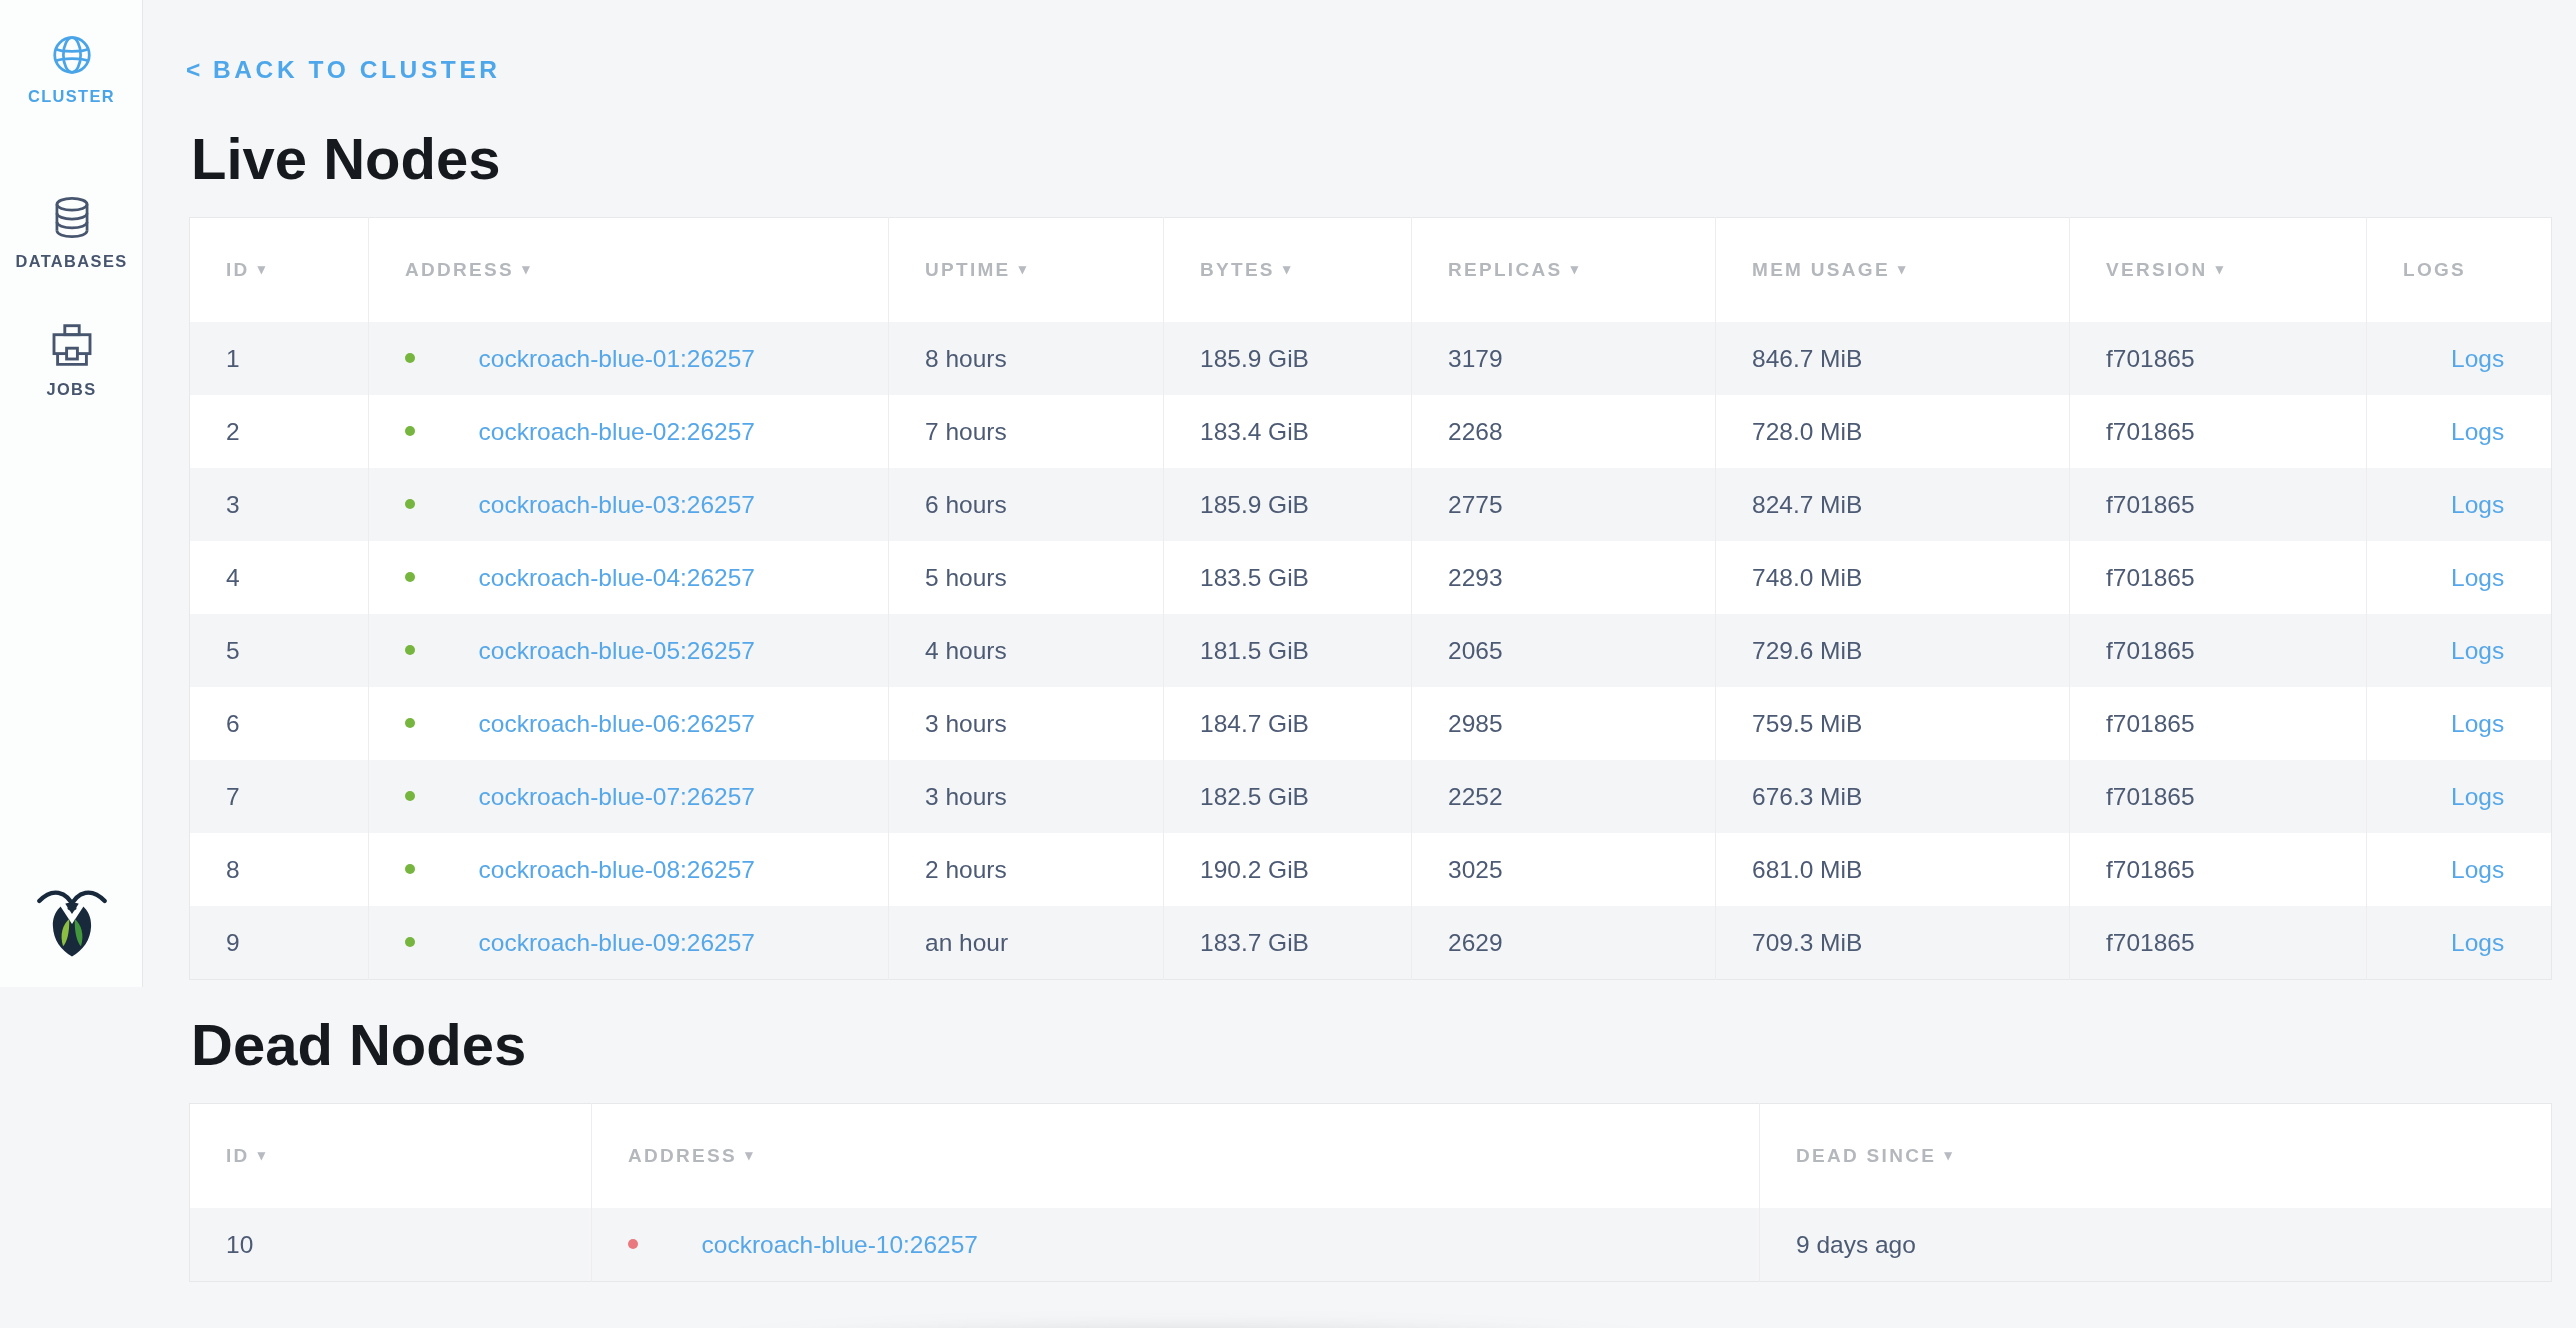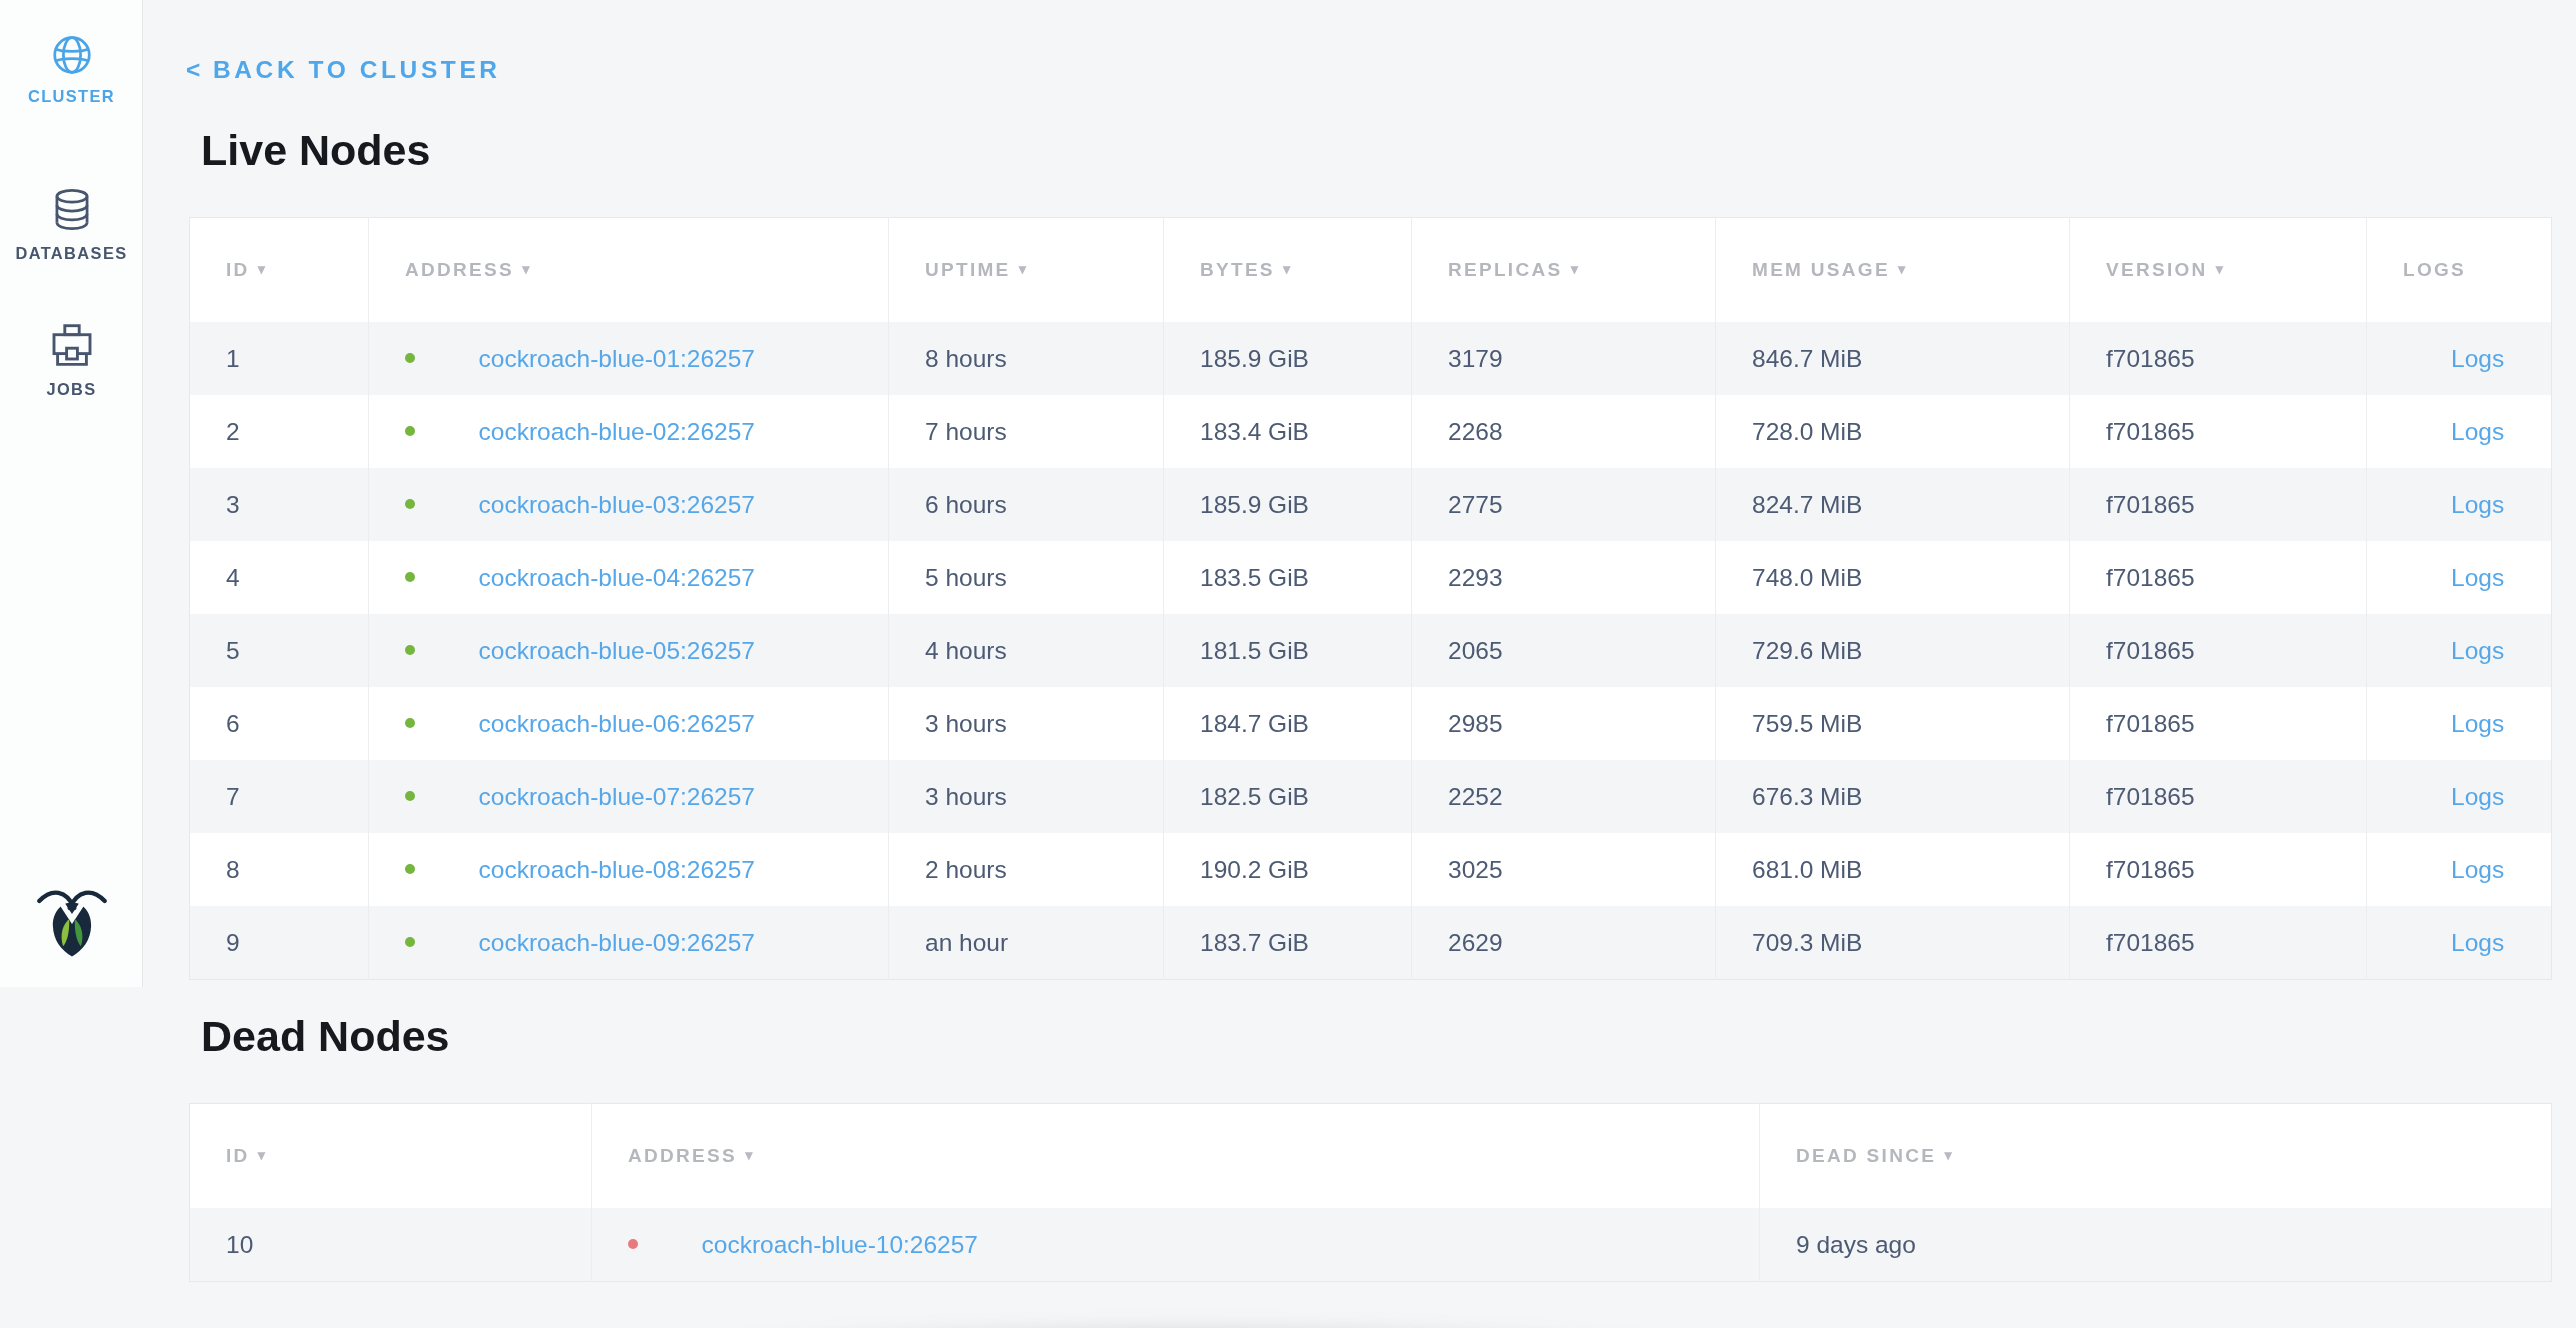--- a/index.html
+++ b/index.html
@@ -37,8 +37,8 @@
   }
   .back-link .chev{margin-right:12.7px;letter-spacing:0;}
   .section-title{
-    position:absolute;left:58px;margin:0;
-    font-size:43px;font-weight:bold;color:#16191e;line-height:1.1;
+    position:absolute;left:48px;margin:0;
+    font-size:58px;font-weight:bold;color:#16191e;line-height:1.1;
   }
   .title-live{top:127px;}
   .title-dead{top:1013px;}

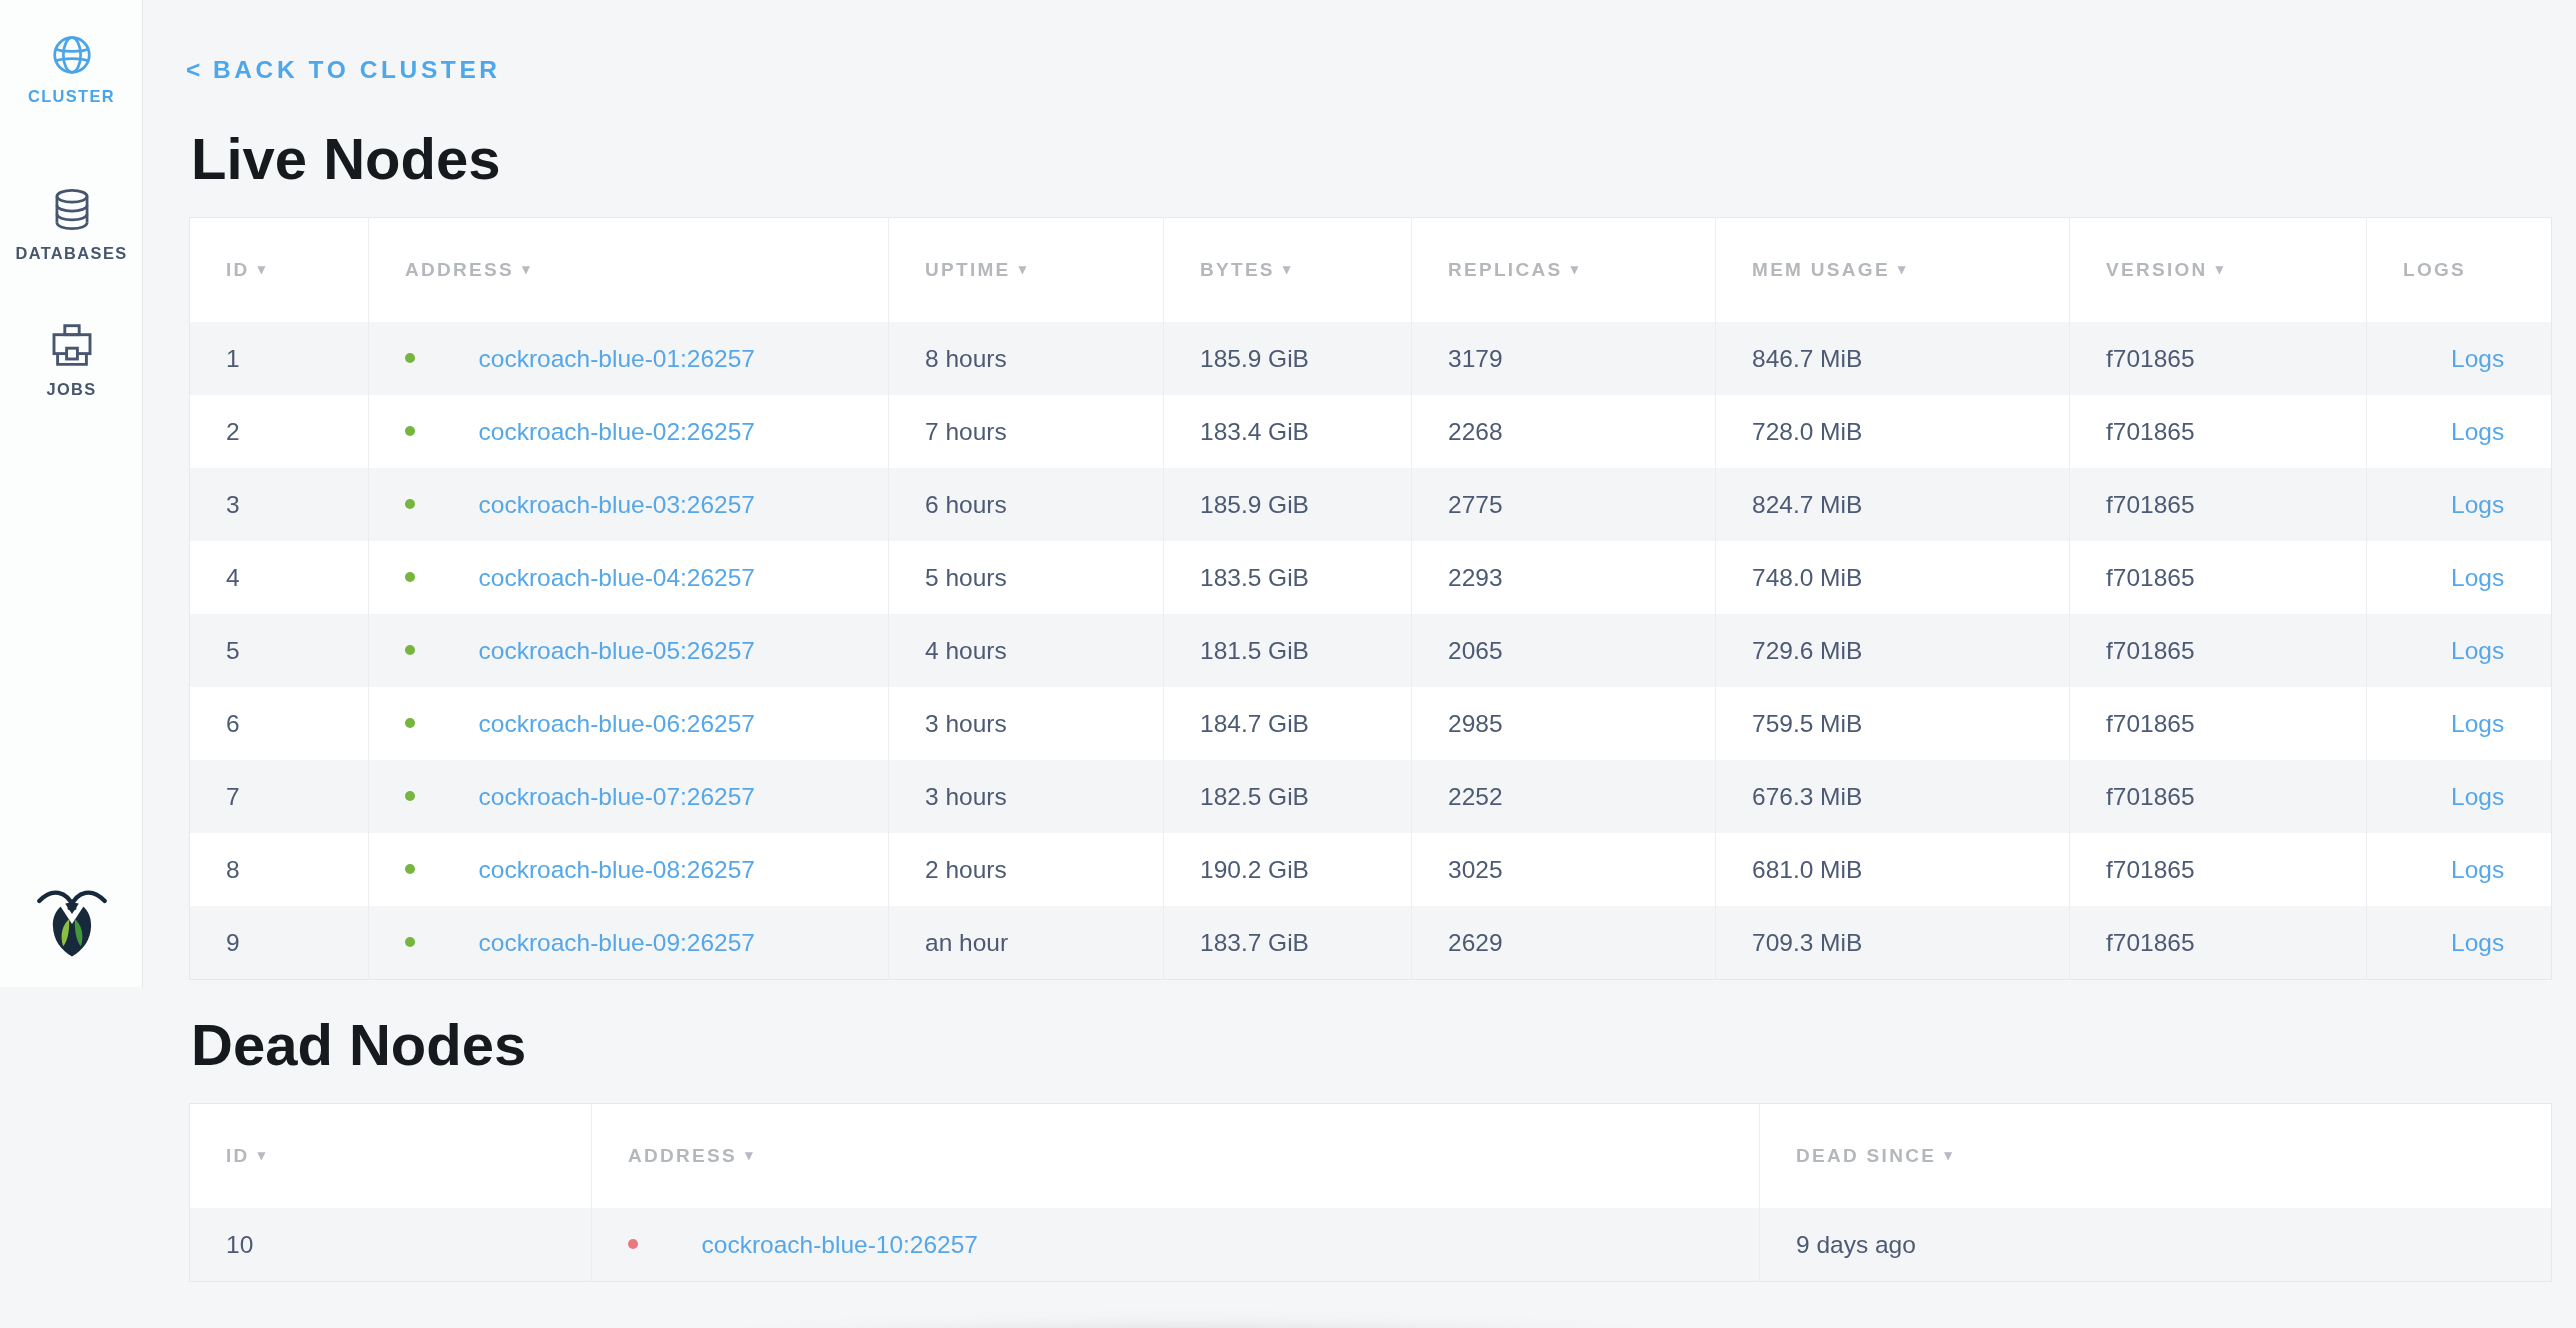--- a/index.html
+++ b/index.html
@@ -24,7 +24,7 @@
   }
   .nav-item.active .nav-label{color:#4aa4e8;}
   .nav-cluster{position:absolute;top:35px;left:0;}
-  .nav-databases{position:absolute;top:188px;left:0;}
+  .nav-databases{position:absolute;top:196px;left:0;}
   .nav-jobs{position:absolute;top:323px;left:0;}
   .logo{position:absolute;bottom:23.6px;left:0;width:143px;text-align:center;cursor:pointer;}
 

